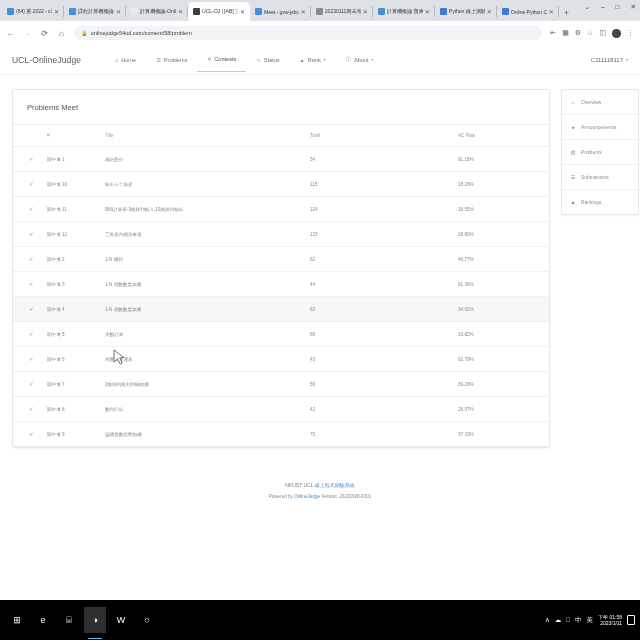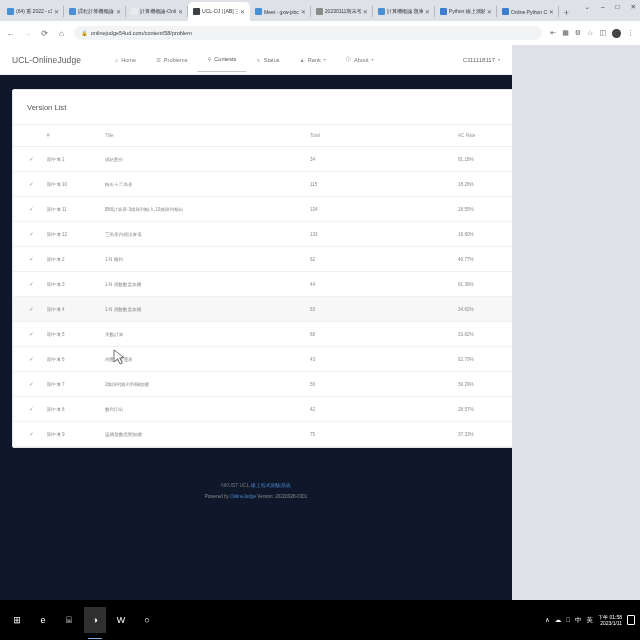--- a/index.html
+++ b/index.html
@@ -68,7 +68,7 @@
   }
 
   
-  .page { width: 512px; height: 555px; background: #0f172a; overflow: hidden; }
+  .page { width: 640px; height: 555px; background: #ffffff; overflow: hidden; }
 
   .site-header {
     height: 30px; background: #fff; border-bottom: 1px solid #eceeef;

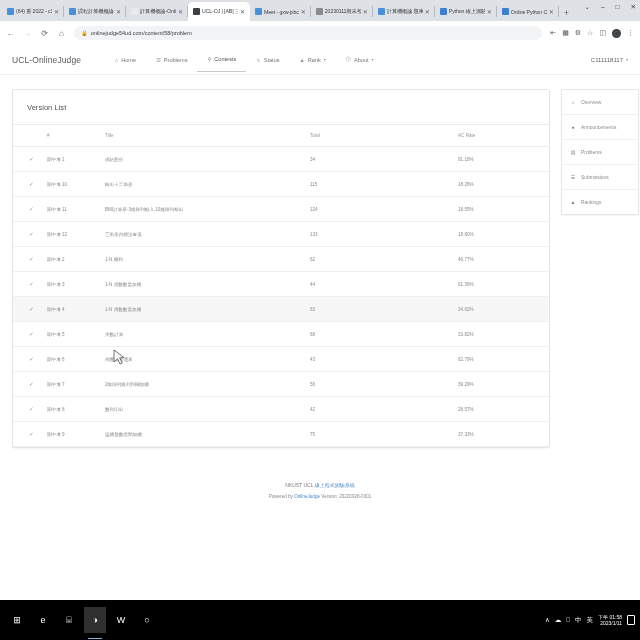--- a/index.html
+++ b/index.html
@@ -280,7 +280,7 @@
     <div class="body-wrap">
 
       <div class="card problems-card">
-        <div class="card-title">Version List</div>
+        <div class="card-title">Problems Meet</div>
         <div class="card-sep"></div>
         <table>
           <thead>

